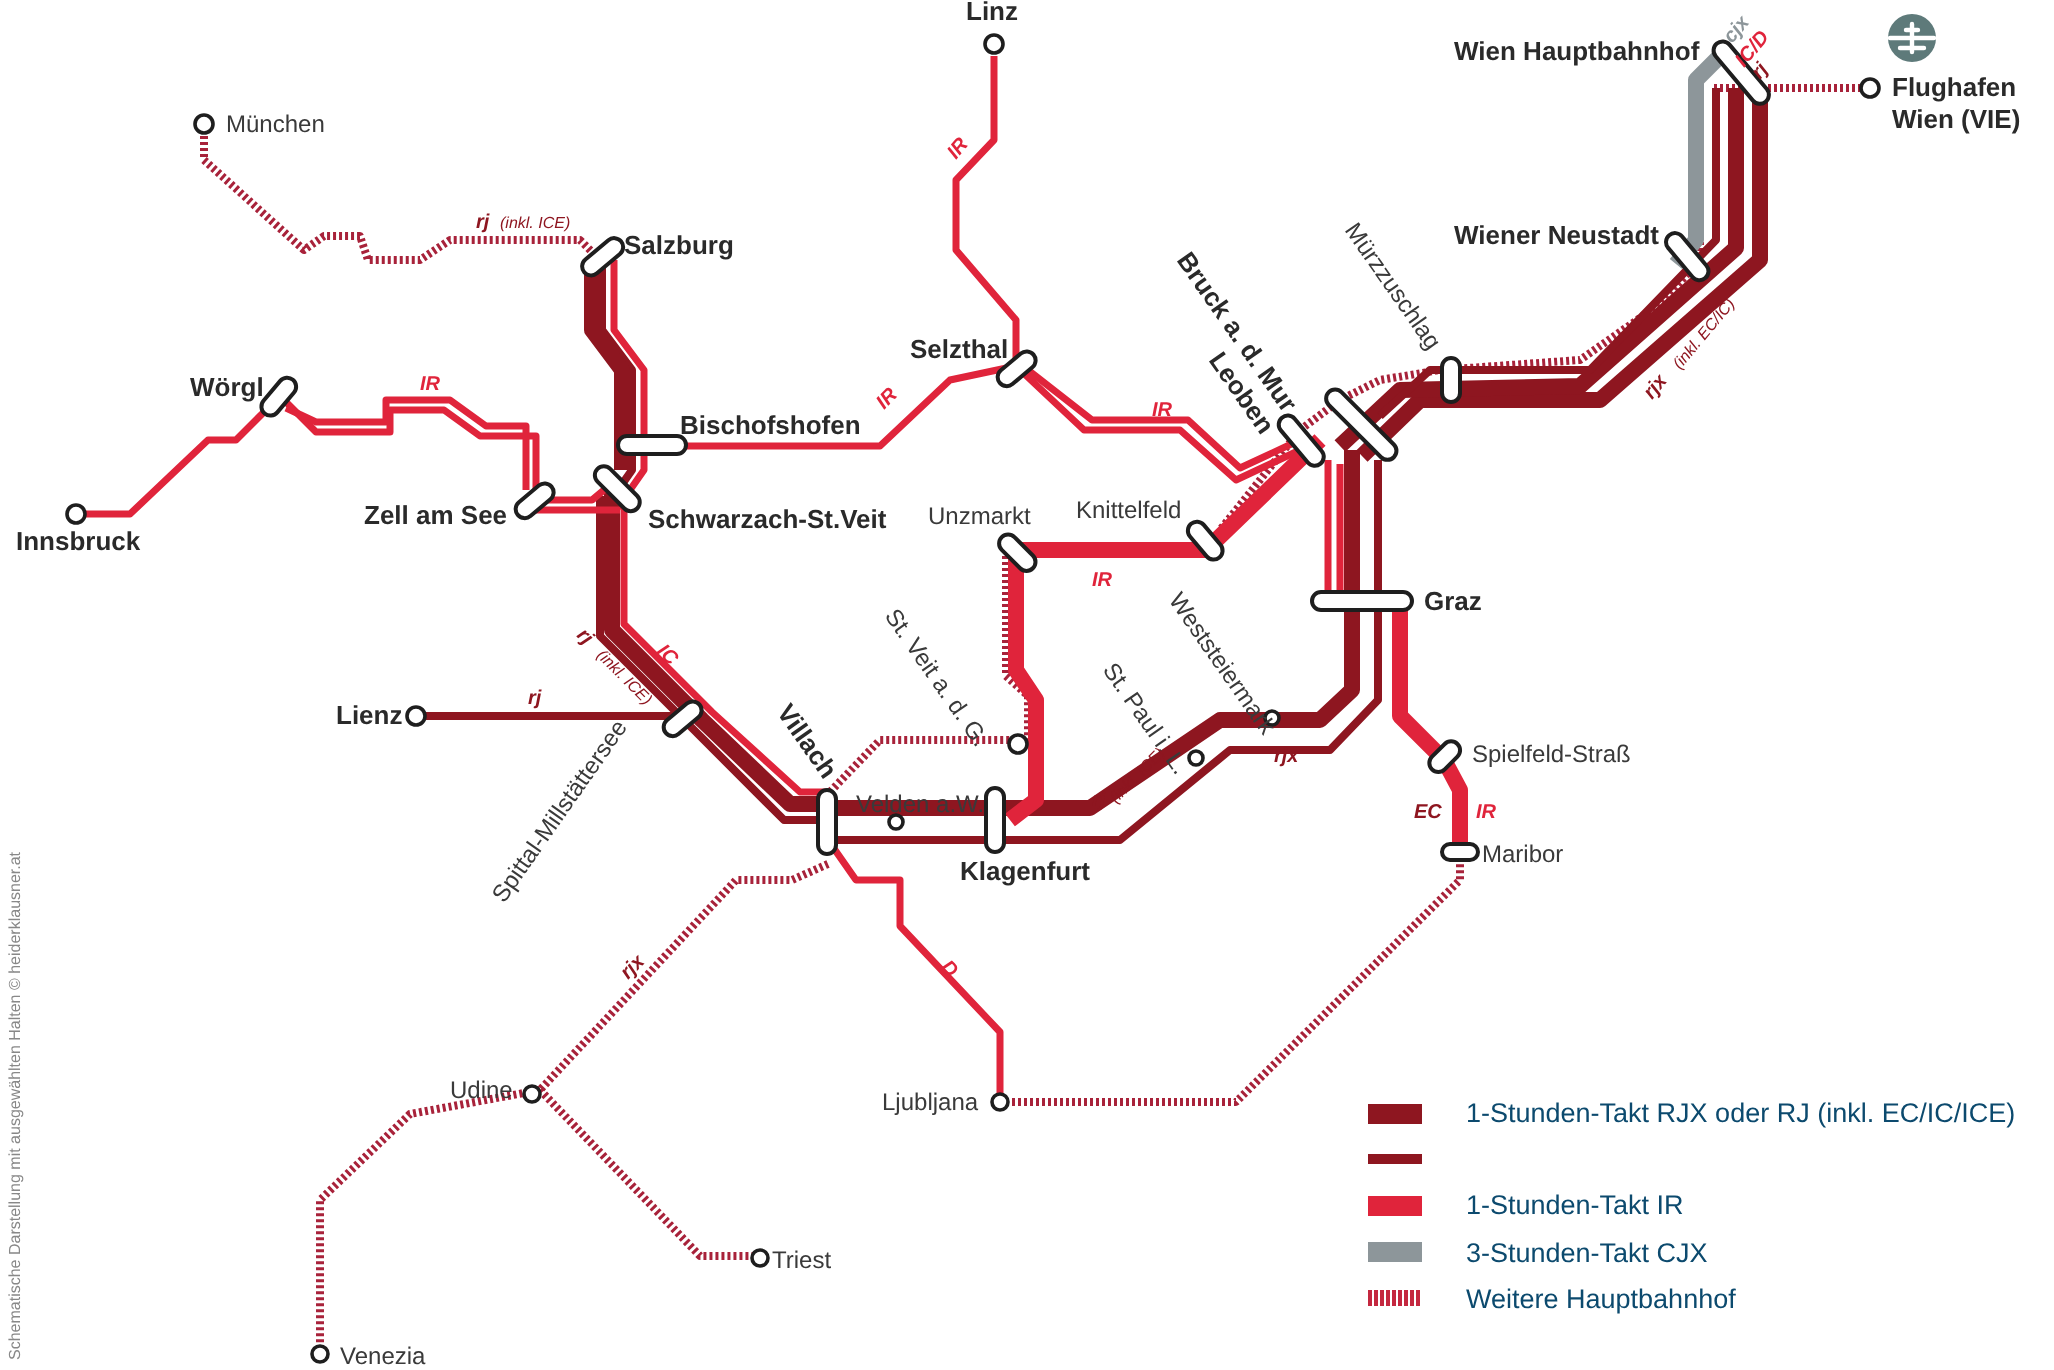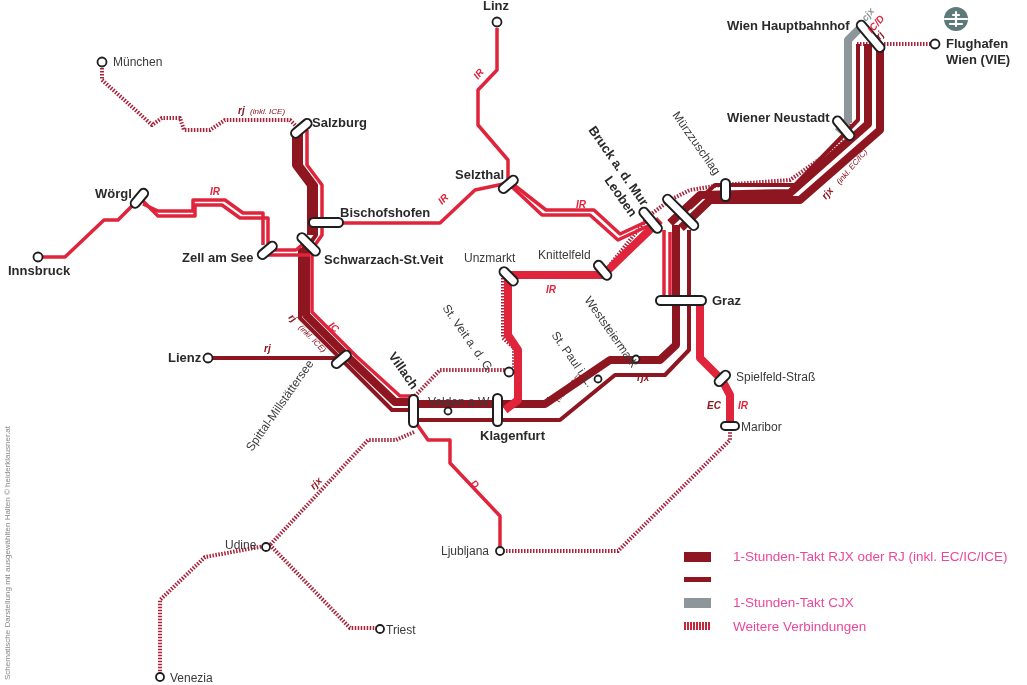--- a/index.html
+++ b/index.html
@@ -12,7 +12,7 @@
   .legend { position:absolute; left:684px; top:545px; }
   .legend-row { display:flex; align-items:center; height:23.2px; }
   .legend-swatch { width:27px; margin-right:22px; }
-  .legend-label { font-family:"Liberation Sans", sans-serif; font-size:13.5px; color:#ec4899; white-space:nowrap; }
+  .legend-label { font-family:"Liberation Sans", sans-serif; font-size:13.5px; color:#0c4a6e; white-space:nowrap; }
   .credit { position:absolute; left:3px; top:680px; transform-origin:0 0; transform:rotate(-90deg);
             font-family:"Liberation Sans", sans-serif; font-size:8px; color:#888; white-space:nowrap; }
 </style>

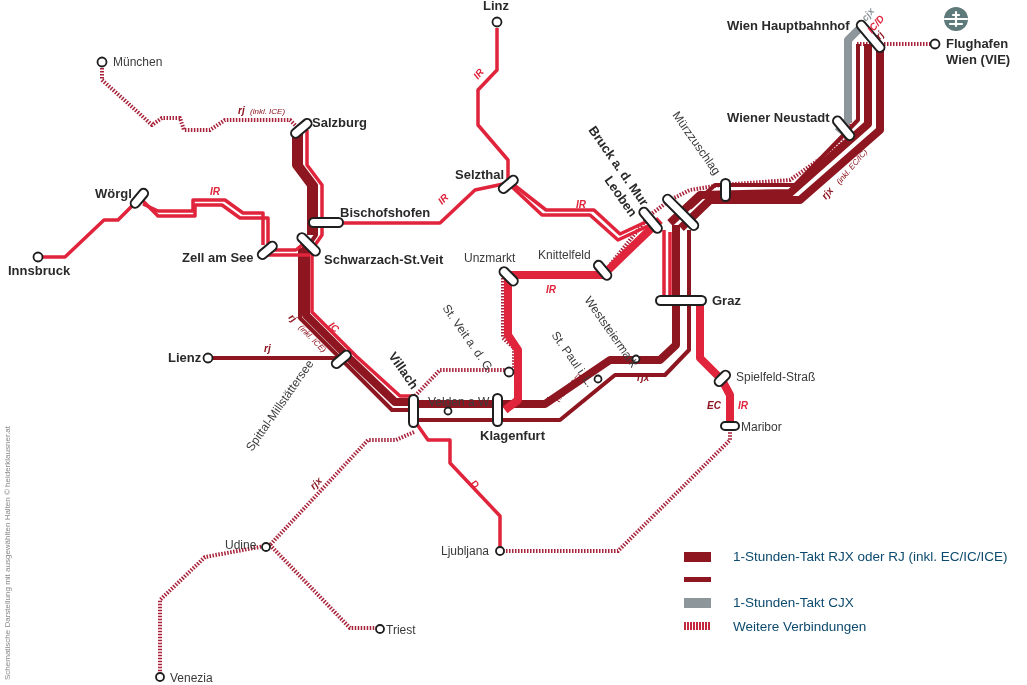--- a/index.html
+++ b/index.html
@@ -207,6 +207,10 @@
     <div class="legend-swatch" style="height:5px;background:#8e1620"></div>
   </div>
   <div class="legend-row">
+    <div class="legend-swatch" style="height:10px;background:#e0243b"></div>
+    <span class="legend-label">1-Stunden-Takt IR</span>
+  </div>
+  <div class="legend-row">
     <div class="legend-swatch" style="height:10px;background:#8d969a"></div>
     <span class="legend-label">1-Stunden-Takt CJX</span>
   </div>

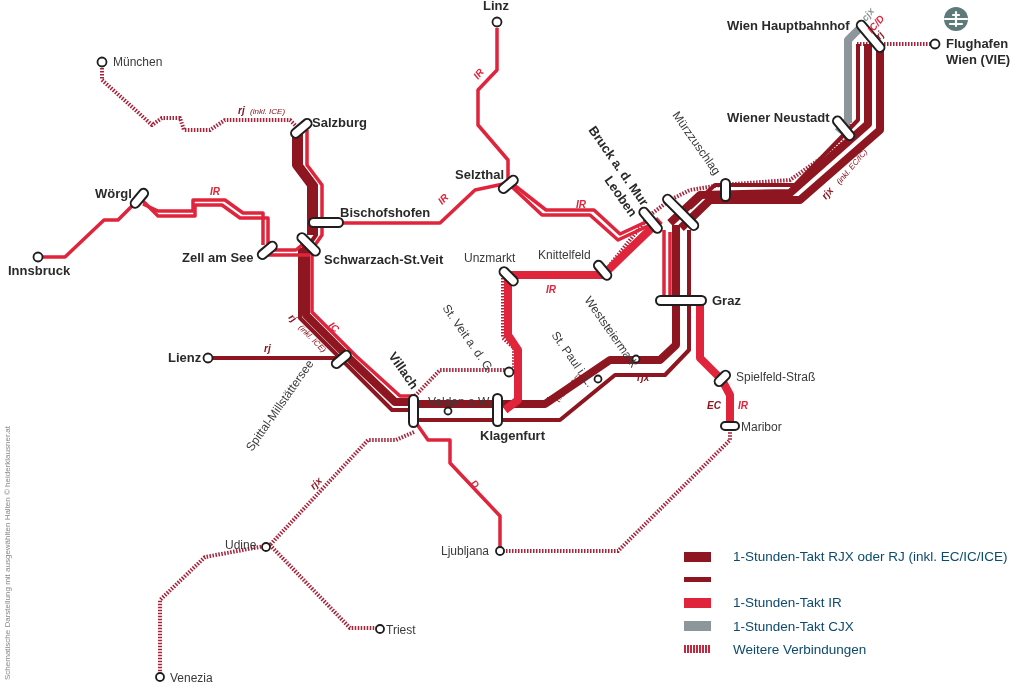--- a/index.html
+++ b/index.html
@@ -212,7 +212,7 @@
   </div>
   <div class="legend-row">
     <div class="legend-swatch" style="height:10px;background:#8d969a"></div>
-    <span class="legend-label">1-Stunden-Takt CJX</span>
+    <span class="legend-label">3-Stunden-Takt CJX</span>
   </div>
   <div class="legend-row">
     <div class="legend-swatch" style="height:8px;background:repeating-linear-gradient(90deg,#c4283f 0 2px,#fff 2px 3px)"></div>

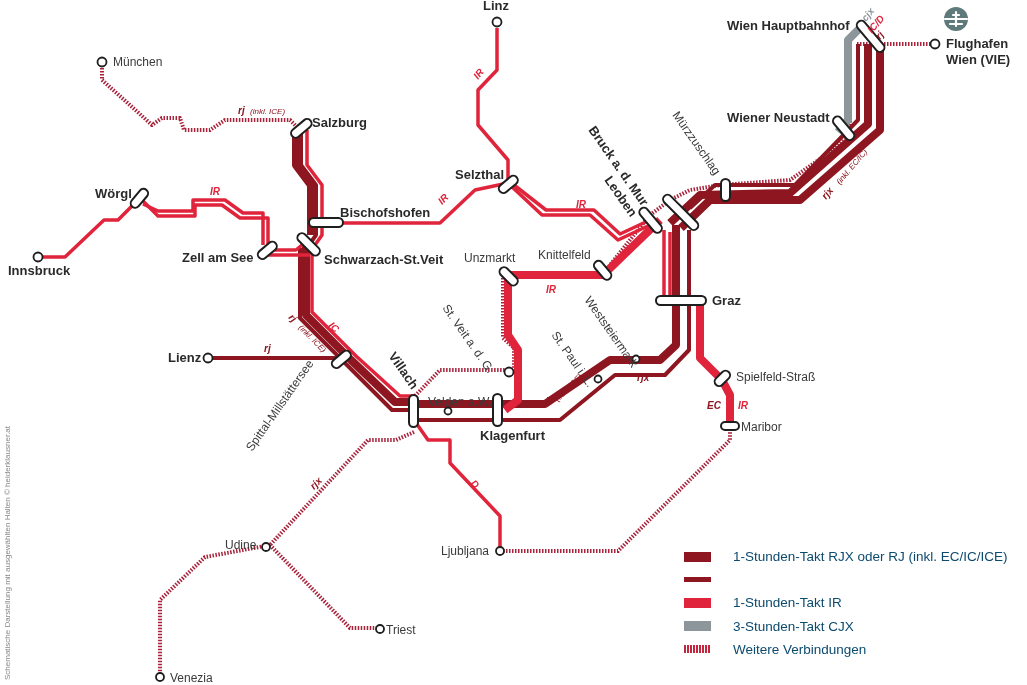--- a/index.html
+++ b/index.html
@@ -216,7 +216,7 @@
   </div>
   <div class="legend-row">
     <div class="legend-swatch" style="height:8px;background:repeating-linear-gradient(90deg,#c4283f 0 2px,#fff 2px 3px)"></div>
-    <span class="legend-label">Weitere Verbindungen</span>
+    <span class="legend-label">Weitere Hauptbahnhof</span>
   </div>
 </div>
 

